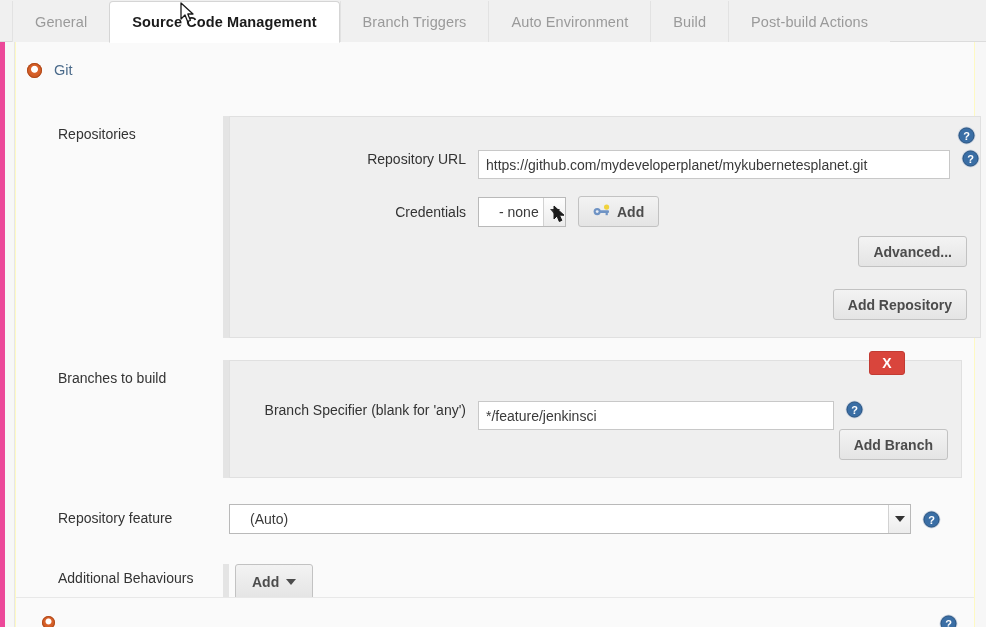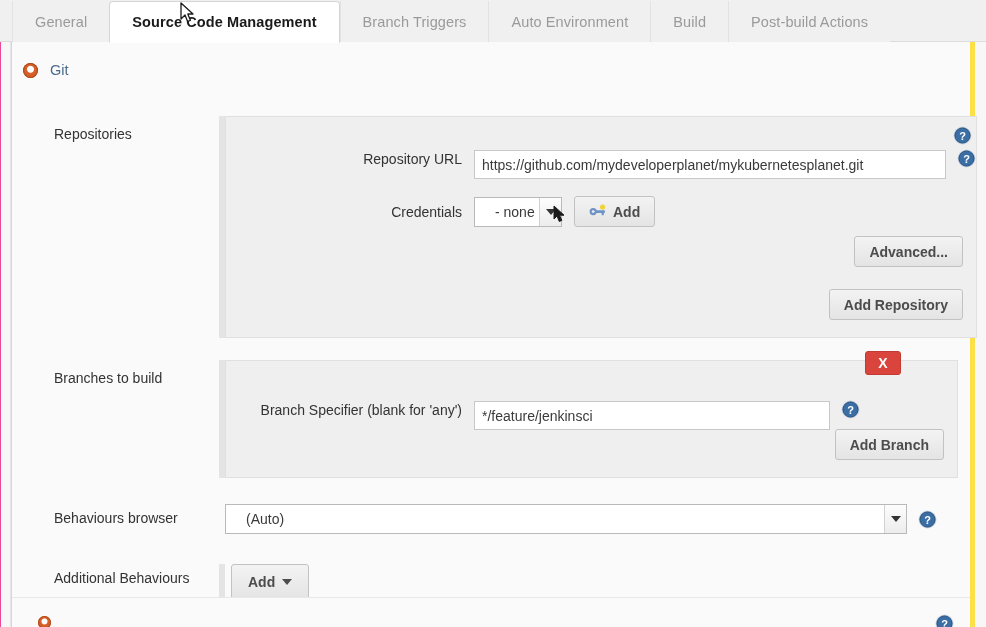--- a/index.html
+++ b/index.html
@@ -63,8 +63,8 @@
     position: absolute;
     left: 0; top: 42px;
     width: 975px; height: 585px;
-    background: #fde047;
-    border-left: 1px solid #ec4899;
+    background: #fef9c3;
+    border-left: 5px solid #ec4899;
   }
   .leftrail {
     position: absolute;

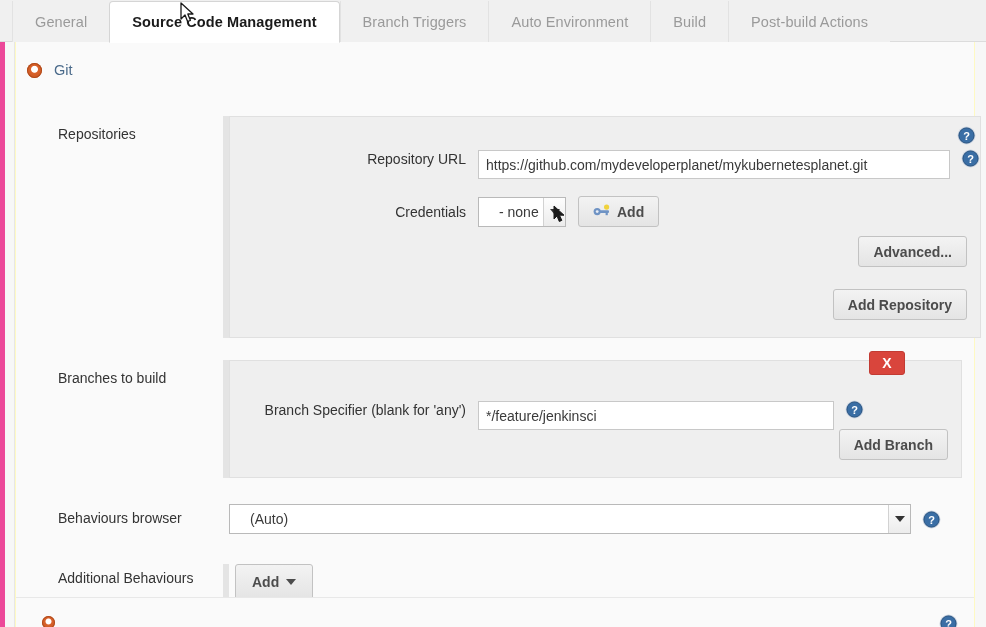--- a/index.html
+++ b/index.html
@@ -385,7 +385,7 @@
     </div>
 
     <div class="cfg-row" style="top:462px;">
-      <div class="cfg-name" style="padding-top:6px;">Behaviours browser</div>
+      <div class="cfg-name" style="padding-top:6px;">Repository feature</div>
       <div class="cfg-val">
         <div class="sel" style="width:682px; margin-left:6px; height:30px;">
           <span>(Auto)</span>

